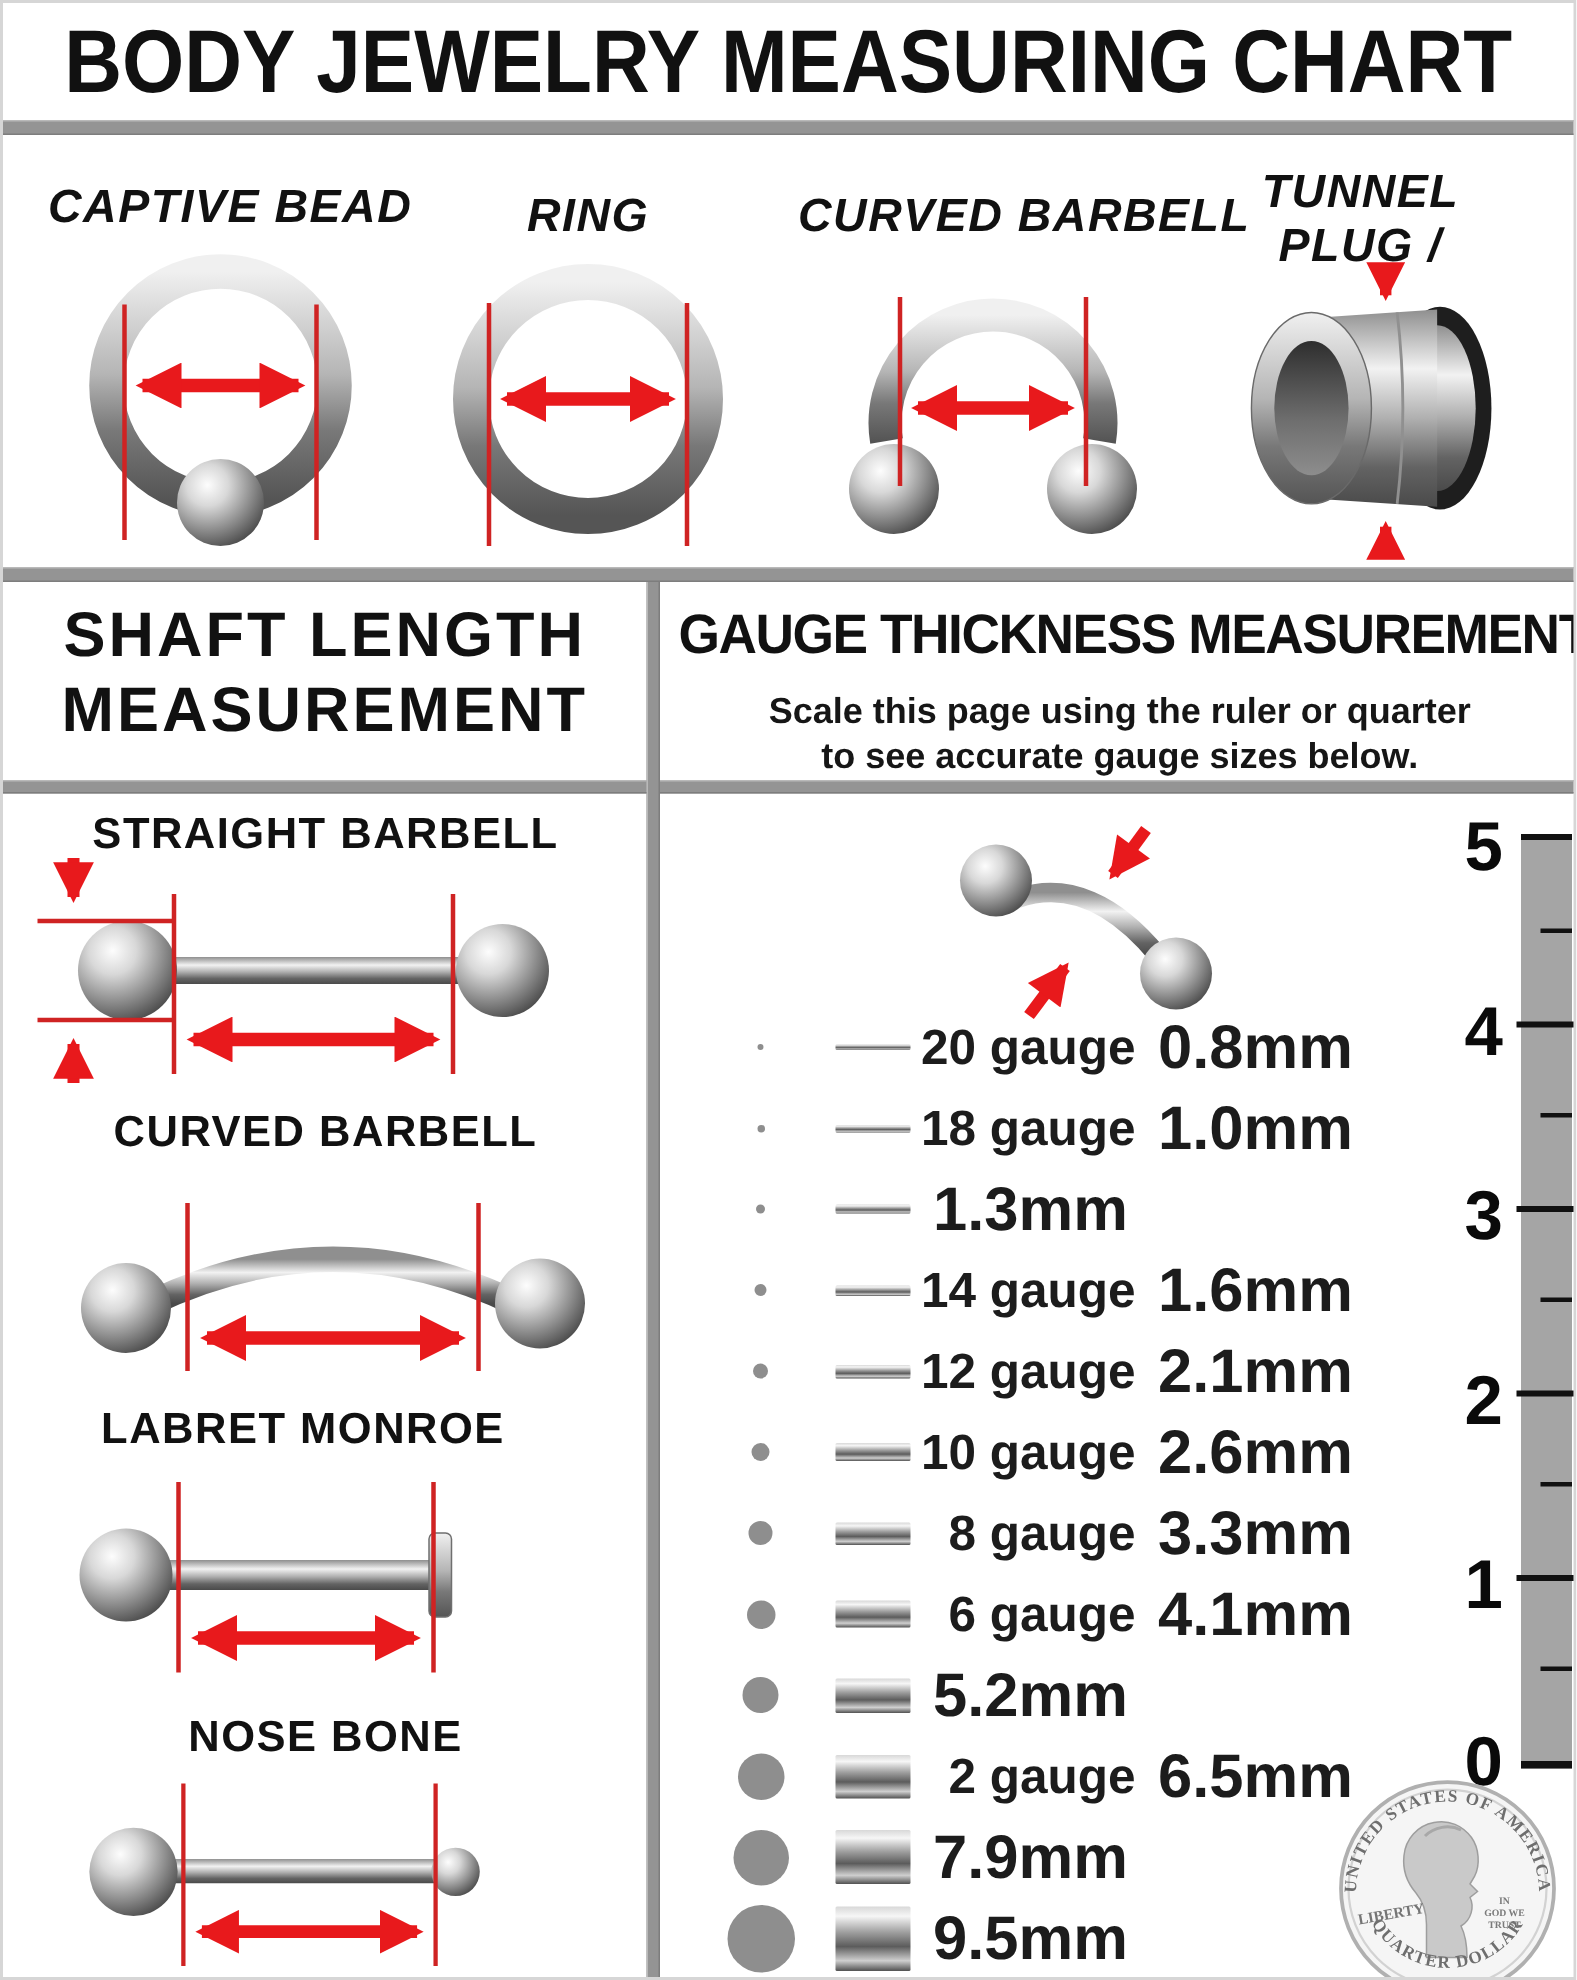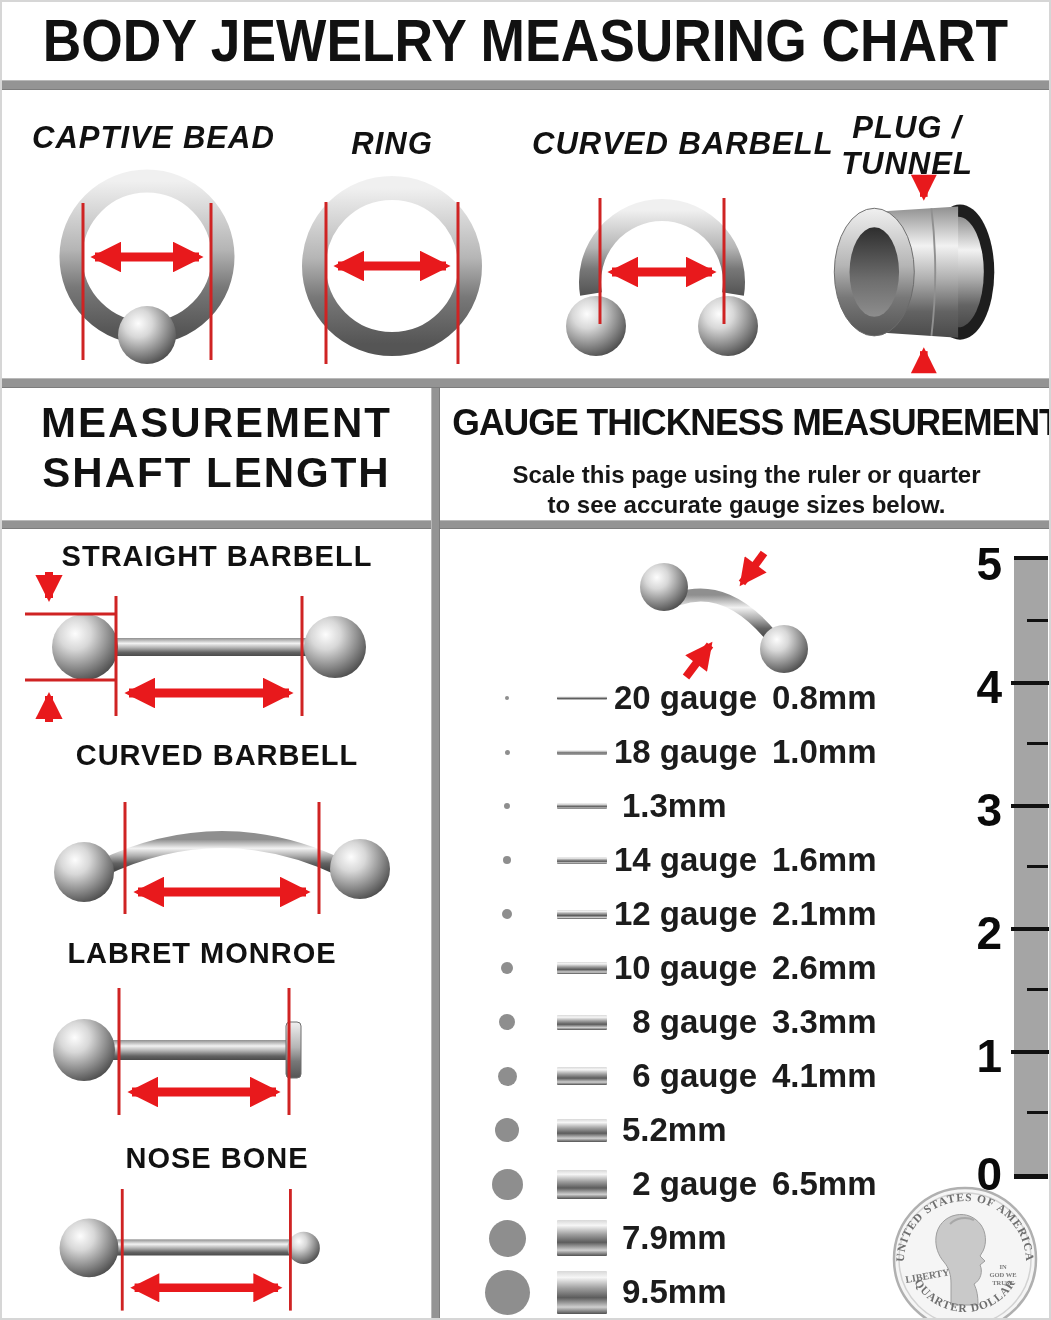--- a/index.html
+++ b/index.html
@@ -121,8 +121,8 @@
   </svg>
 
   <div class="abs fig-label" style="left:800px;top:108px;width:210px;line-height:36px">
+    <div>TUNNEL</div>
     <div>PLUG /</div>
-    <div>TUNNEL</div>
   </div>
   <svg class="abs" style="left:818px;top:172px" width="200" height="200" viewBox="0 0 200 210">
     <line x1="104" y1="4" x2="104" y2="24" stroke="#e8191c" stroke-width="8" marker-end="url(#ah)"></line>

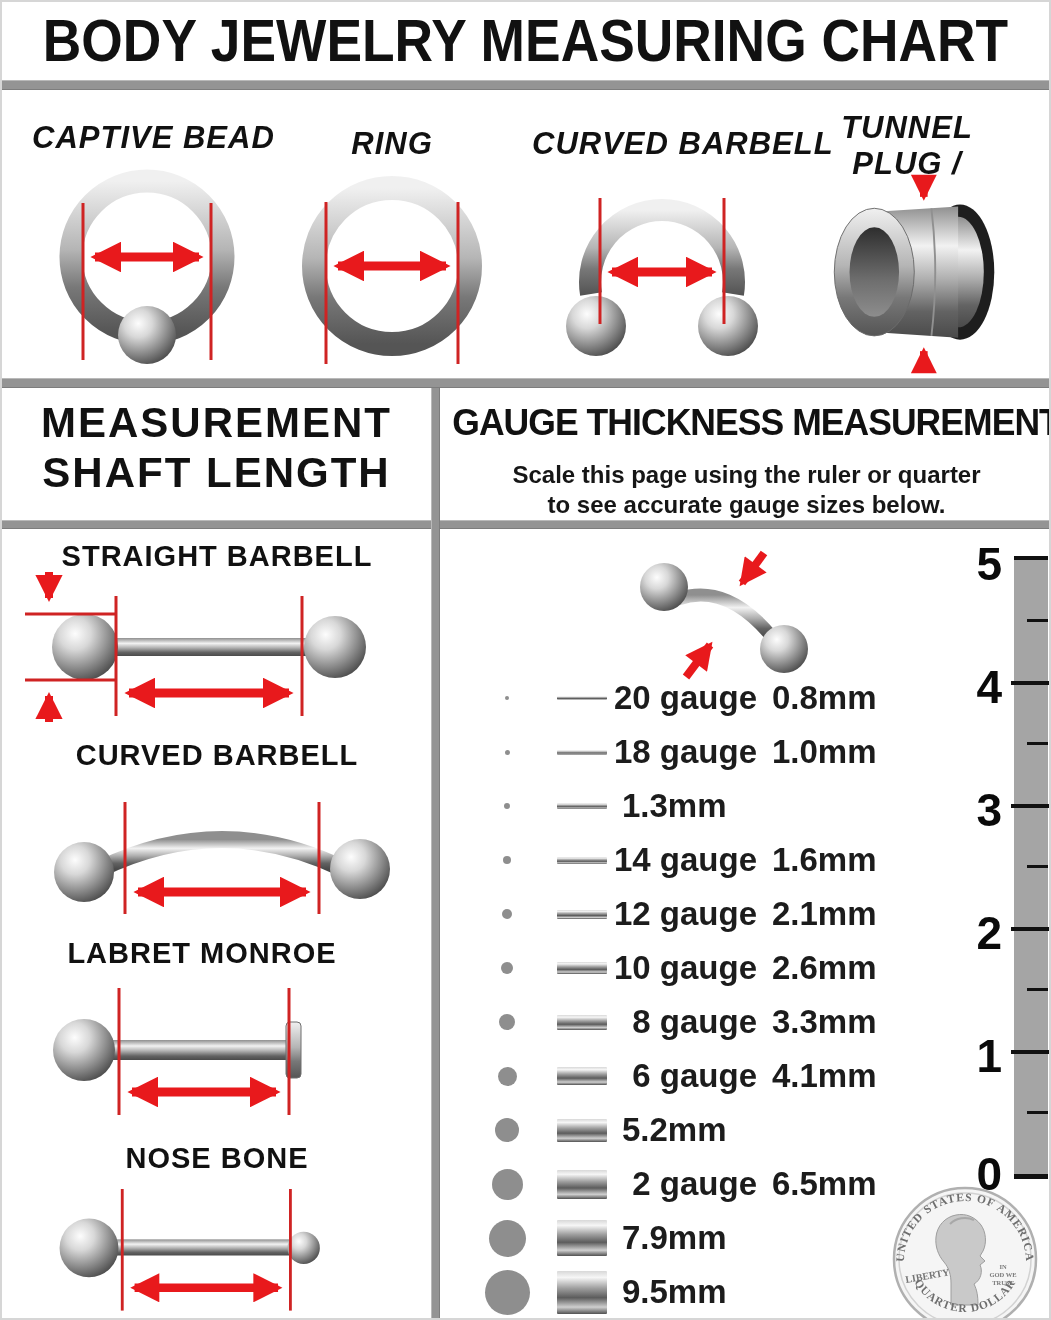--- a/index.html
+++ b/index.html
@@ -139,8 +139,8 @@
   <div class="abs vdiv" style="left:429px;top:386px;width:9px;height:934px"></div>
 
   <div class="abs sec-head-left">
+    <div>SHAFT LENGTH</div>
     <div>MEASUREMENT</div>
-    <div>SHAFT LENGTH</div>
   </div>
   <div class="abs hdiv" style="left:0;top:518px;width:429px;height:9px"></div>
 

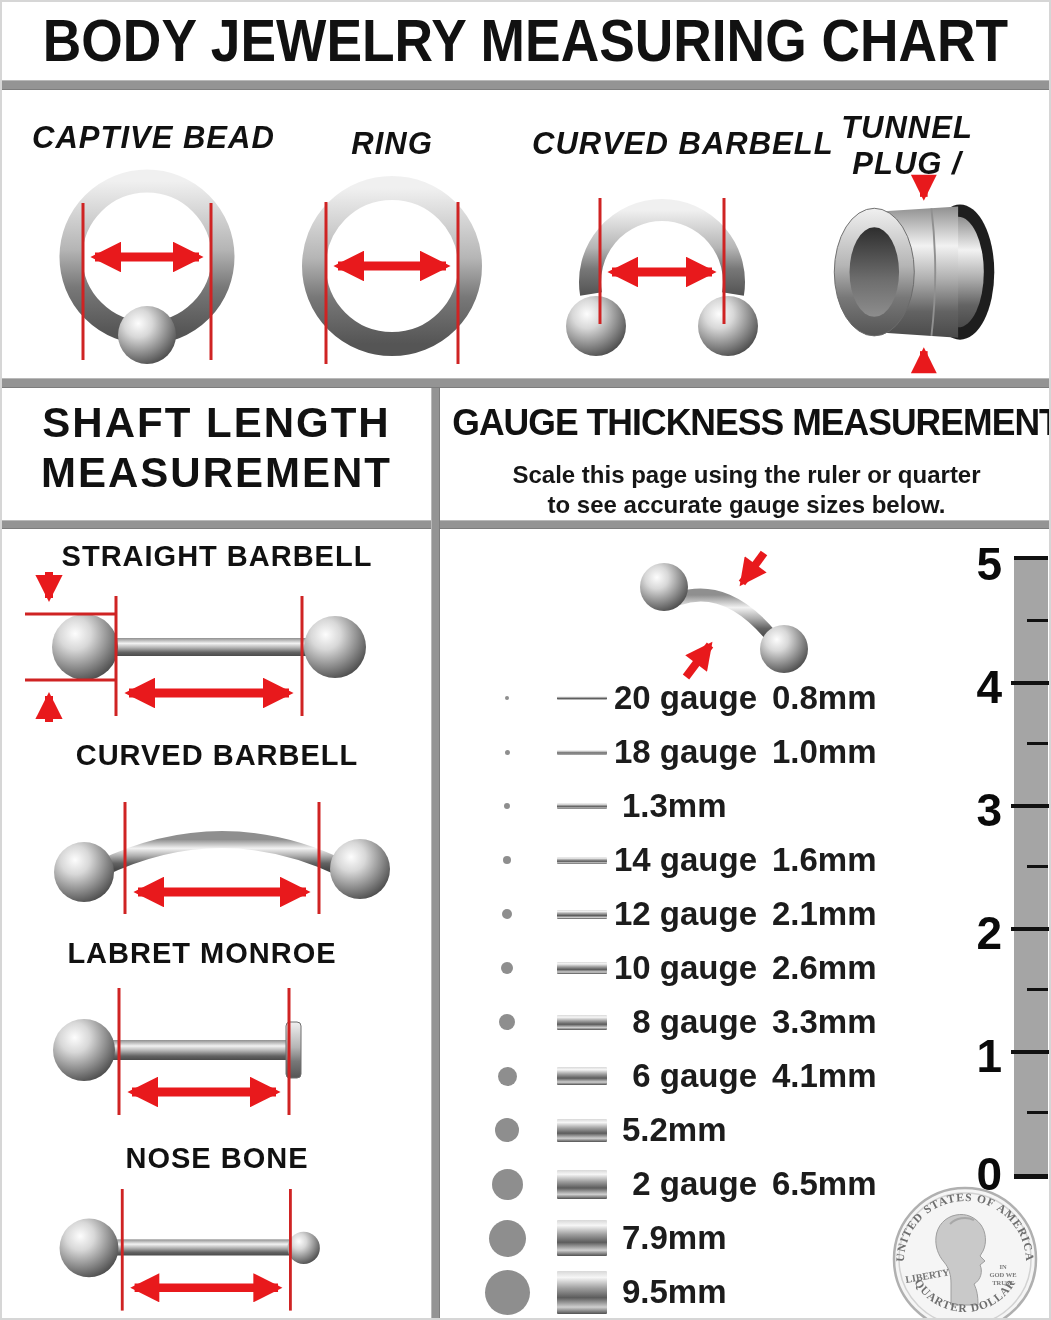--- a/index.html
+++ b/index.html
@@ -37,7 +37,7 @@
   .dot{background:#8e8e8e;border-radius:50%;width:4px;height:4px;}
   .bar{width:50px;background:linear-gradient(180deg,#d8d8d8 0%,#f6f6f6 15%,#9f9f9f 40%,#5c5c5c 62%,#cfcfcf 84%,#515151 100%);border-radius:1px;}
   .g-label{font-size:33px;font-weight:600;color:#1c1c1c;text-align:right;white-space:nowrap;}
-  .g-mm{font-size:33px;font-weight:600;color:#1c1c1c;text-align:left;margin-left:15px;white-space:nowrap;}
+  .g-mm{font-size:41px;font-weight:600;color:#1c1c1c;text-align:left;margin-left:15px;white-space:nowrap;}
   .ruler-bar{
     left:1012px;top:554px;width:34px;height:623px;background:#a5a5a5;
     border-top:4px solid #111;border-bottom:5px solid #111;box-sizing:border-box;

